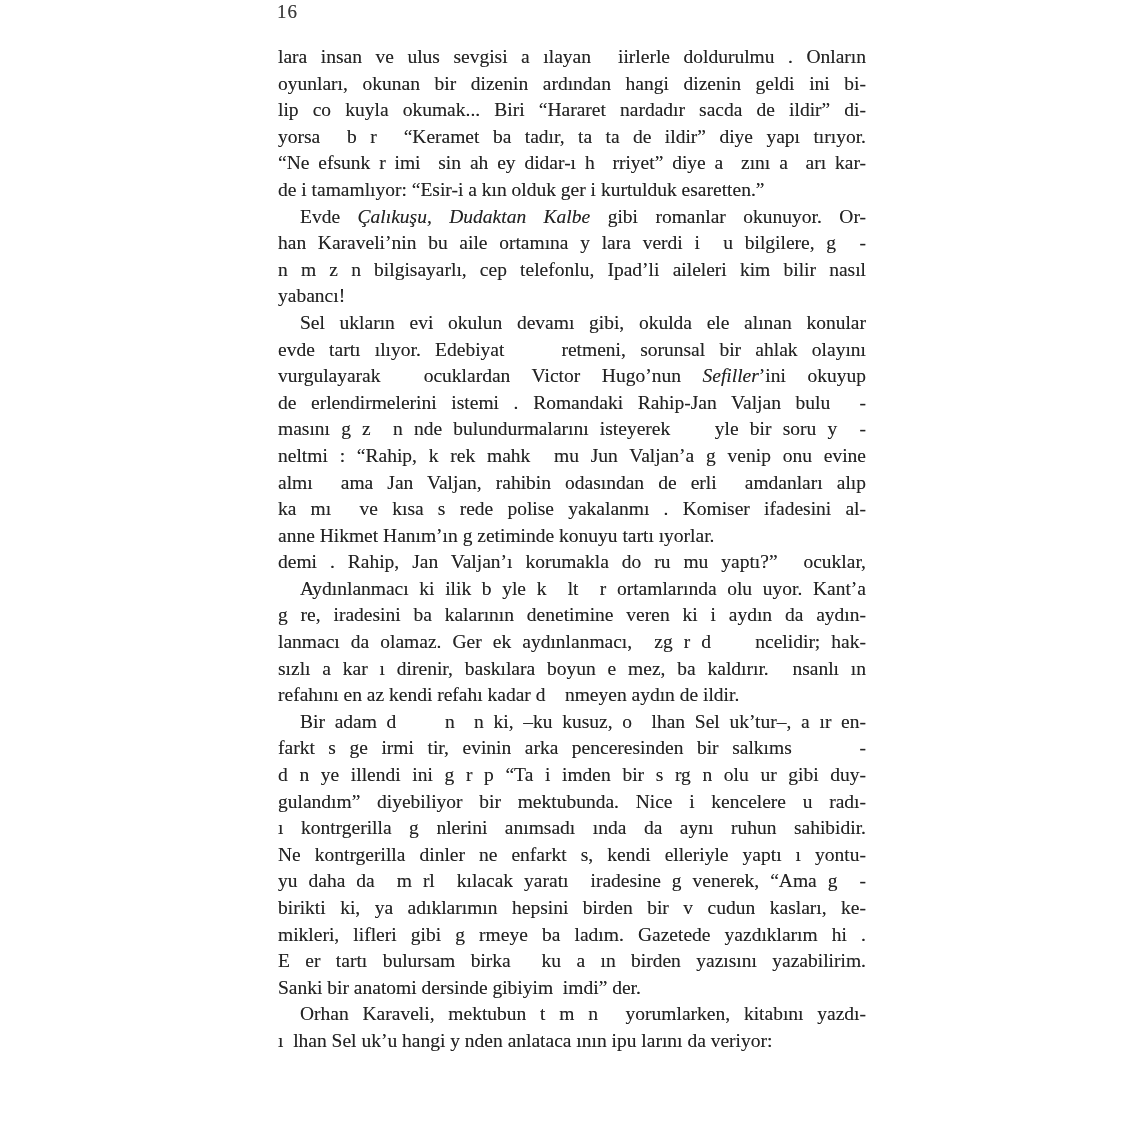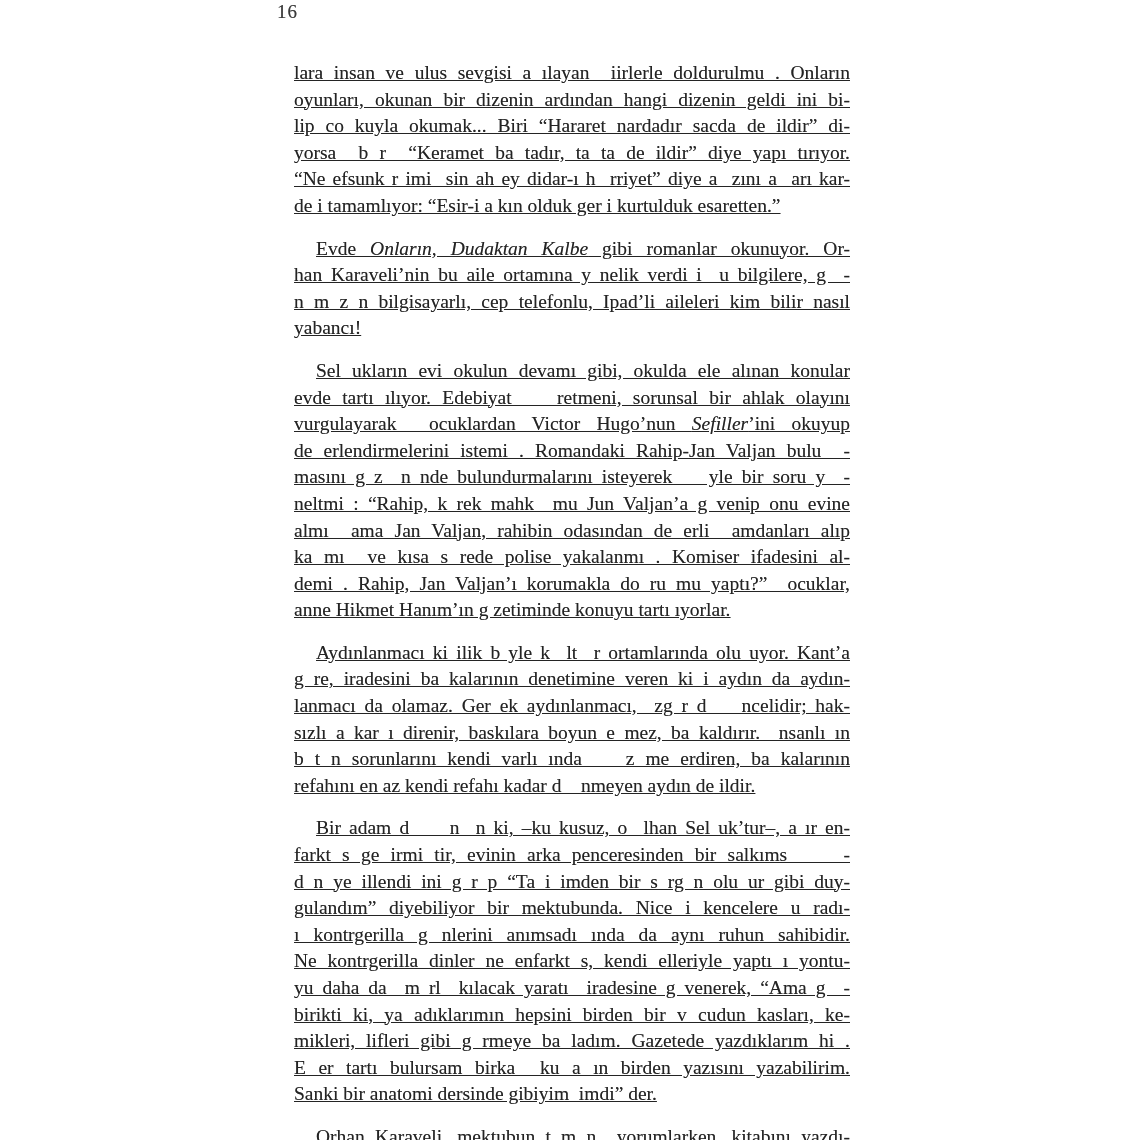--- a/index.html
+++ b/index.html
@@ -32,9 +32,8 @@
     width: 588px;
   }
   .para {
-    margin: 16px;
+    margin: 0;
     padding: 0;
-    text-decoration: underline;
   }
   .line {
     font-size: 19.5px;

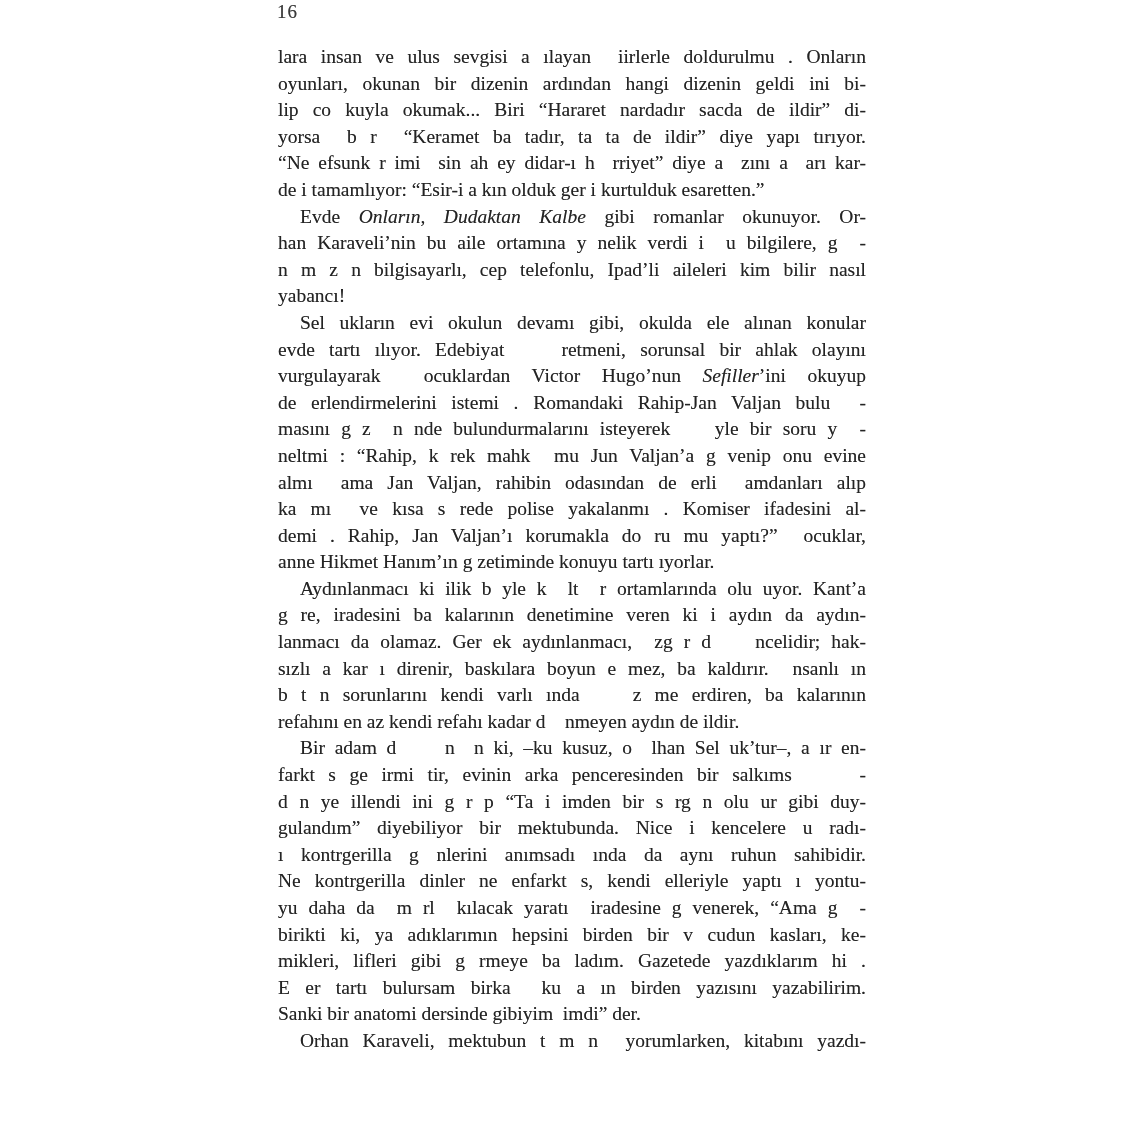--- a/index.html
+++ b/index.html
@@ -70,7 +70,7 @@
         <div class="line last">de i tamamlıyor: “Esir-i a kın olduk ger i kurtulduk esaretten.”</div>
       </div>
       <div class="para">
-        <div class="line indent">Evde <i>Onların, Dudaktan Kalbe</i> gibi romanlar okunuyor. Or-</div>
+        <div class="line indent">Evde <i>Çalıkuşu, Dudaktan Kalbe</i> gibi romanlar okunuyor. Or-</div>
         <div class="line">han Karaveli’nin bu aile ortamına y nelik verdi i  u bilgilere, g  -</div>
         <div class="line">n m z n bilgisayarlı, cep telefonlu, Ipad’li aileleri kim bilir nasıl</div>
         <div class="line last">yabancı!</div>

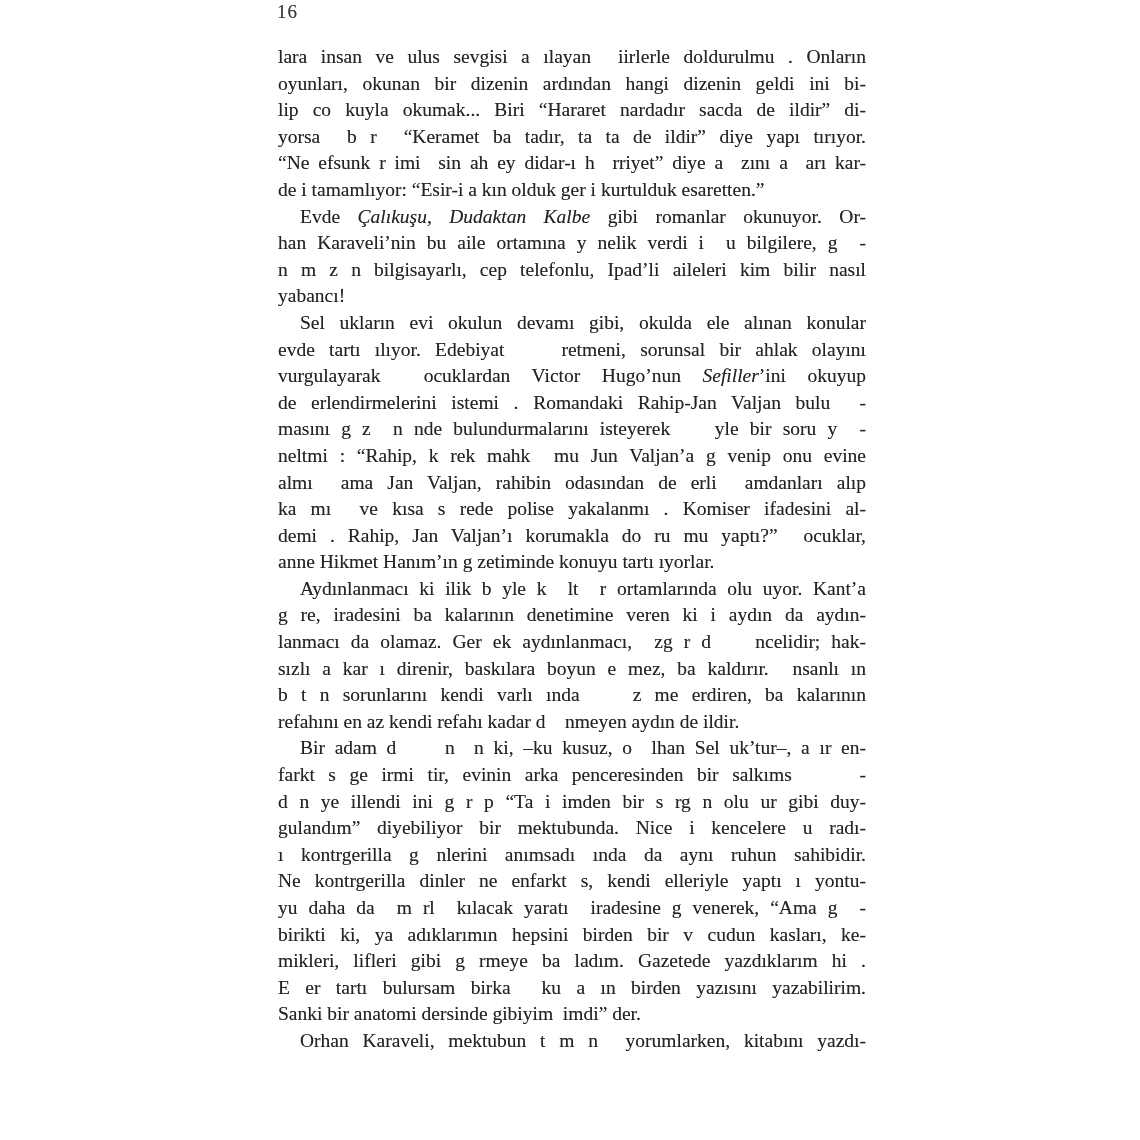--- a/index.html
+++ b/index.html
@@ -71,7 +71,7 @@
       </div>
       <div class="para">
         <div class="line indent">Evde <i>Çalıkuşu, Dudaktan Kalbe</i> gibi romanlar okunuyor. Or-</div>
-        <div class="line">han Karaveli’nin bu aile ortamına y nelik verdi i  u bilgilere, g  -</div>
+        <div class="line">han Karaveli’nin bu aile ortamına y lara verdi i  u bilgilere, g  -</div>
         <div class="line">n m z n bilgisayarlı, cep telefonlu, Ipad’li aileleri kim bilir nasıl</div>
         <div class="line last">yabancı!</div>
       </div>

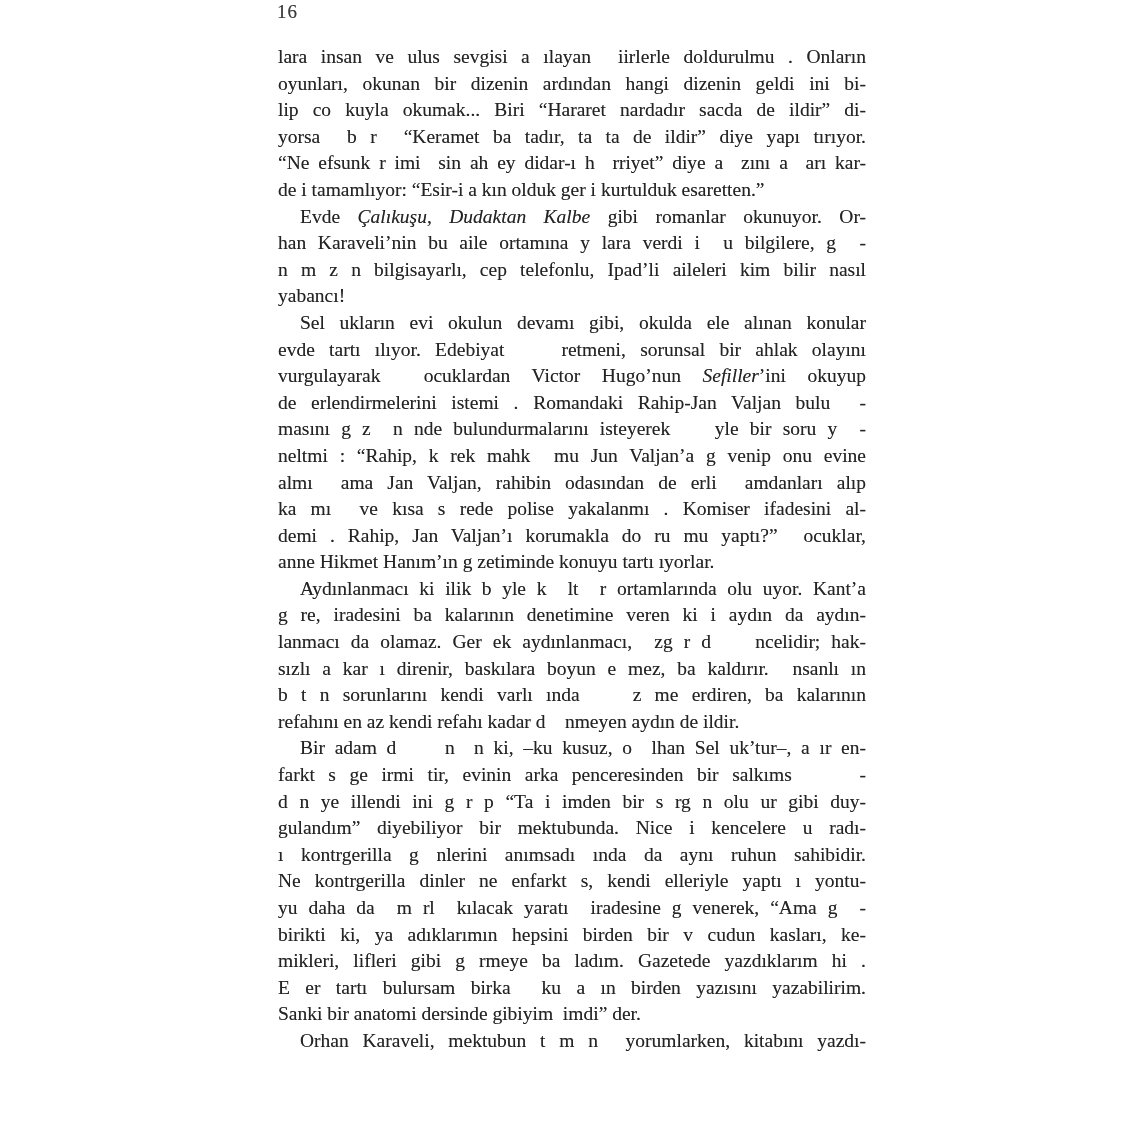--- a/index.html
+++ b/index.html
@@ -84,8 +84,8 @@
         <div class="line">neltmi : “Rahip, k rek mahk  mu Jun Valjan’a g venip onu evine</div>
         <div class="line">almı  ama Jan Valjan, rahibin odasından de erli  amdanları alıp</div>
         <div class="line">ka mı  ve kısa s rede polise yakalanmı . Komiser ifadesini al-</div>
+        <div class="line last">anne Hikmet Hanım’ın g zetiminde konuyu tartı ıyorlar.</div>
         <div class="line">demi . Rahip, Jan Valjan’ı korumakla do ru mu yaptı?”  ocuklar,</div>
-        <div class="line last">anne Hikmet Hanım’ın g zetiminde konuyu tartı ıyorlar.</div>
       </div>
       <div class="para">
         <div class="line indent">Aydınlanmacı ki ilik b yle k  lt  r ortamlarında olu uyor. Kant’a</div>

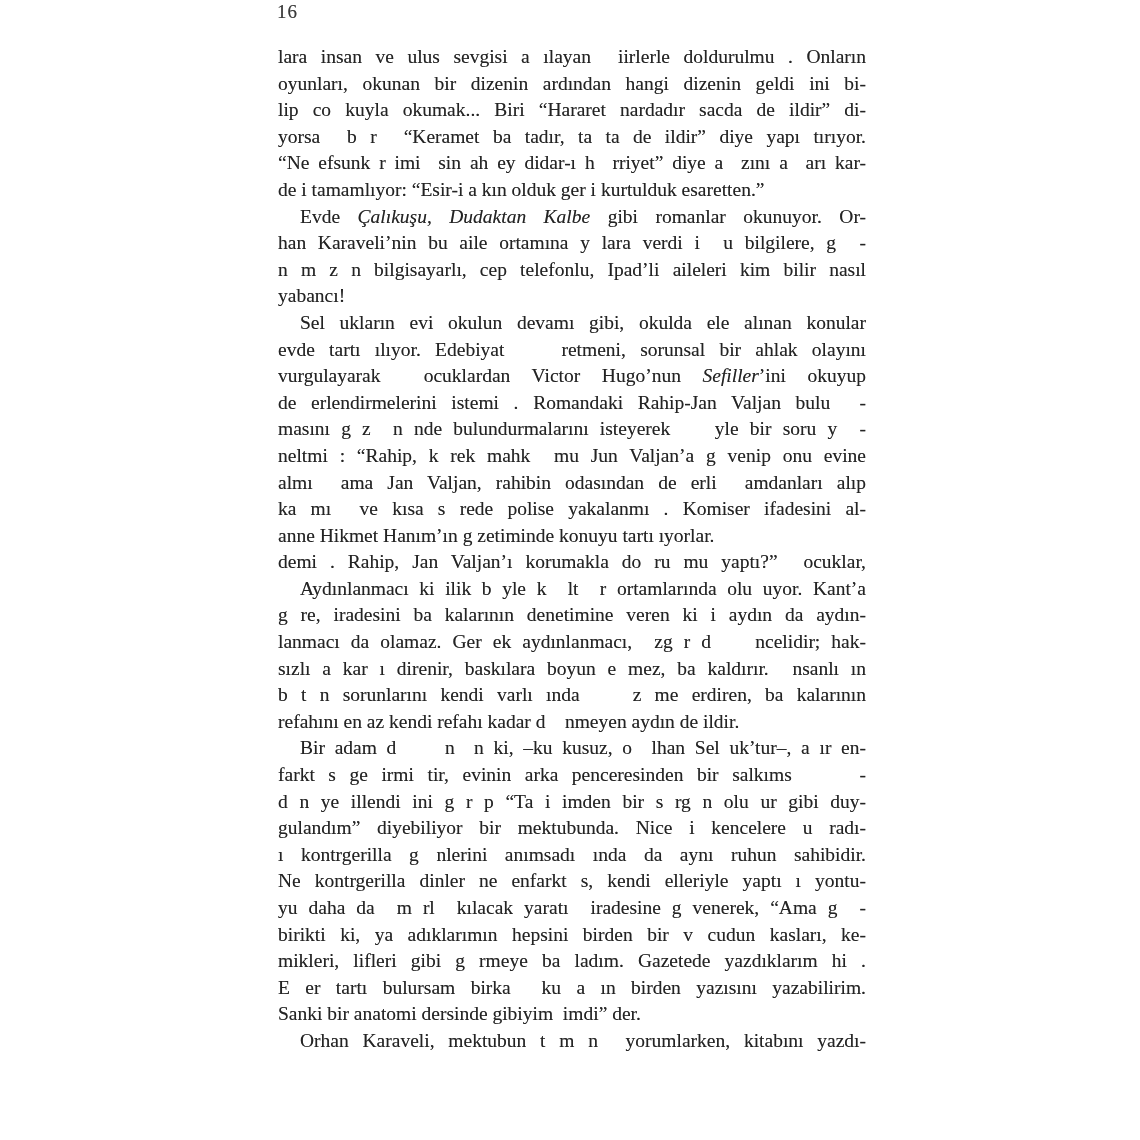--- a/index.html
+++ b/index.html
@@ -92,7 +92,6 @@
         <div class="line">g re, iradesini ba kalarının denetimine veren ki i aydın da aydın-</div>
         <div class="line">lanmacı da olamaz. Ger ek aydınlanmacı,  zg r d    ncelidir; hak-</div>
         <div class="line">sızlı a kar ı direnir, baskılara boyun e mez, ba kaldırır.  nsanlı ın</div>
-        <div class="line">b t n sorunlarını kendi varlı ında    z me erdiren, ba kalarının</div>
         <div class="line last">refahını en az kendi refahı kadar d    nmeyen aydın de ildir.</div>
       </div>
       <div class="para">

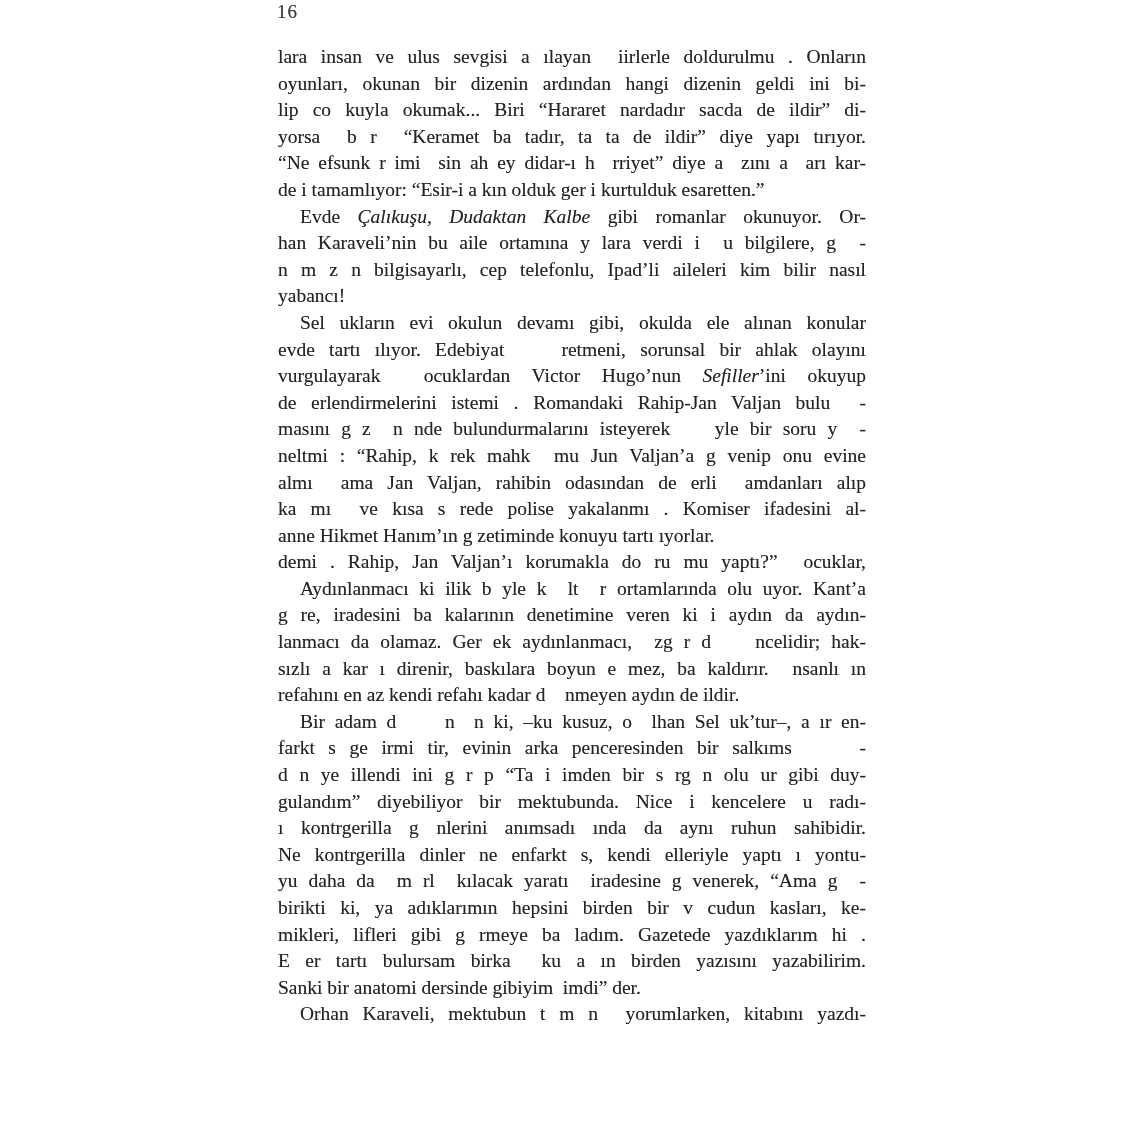--- a/index.html
+++ b/index.html
@@ -109,6 +109,7 @@
       </div>
       <div class="para">
         <div class="line indent">Orhan Karaveli, mektubun t m n  yorumlarken, kitabını yazdı-</div>
+        <div class="line last">ı  lhan Sel uk’u hangi y nden anlataca ının ipu larını da veriyor:</div>
       </div>
     </div>
 </div>

